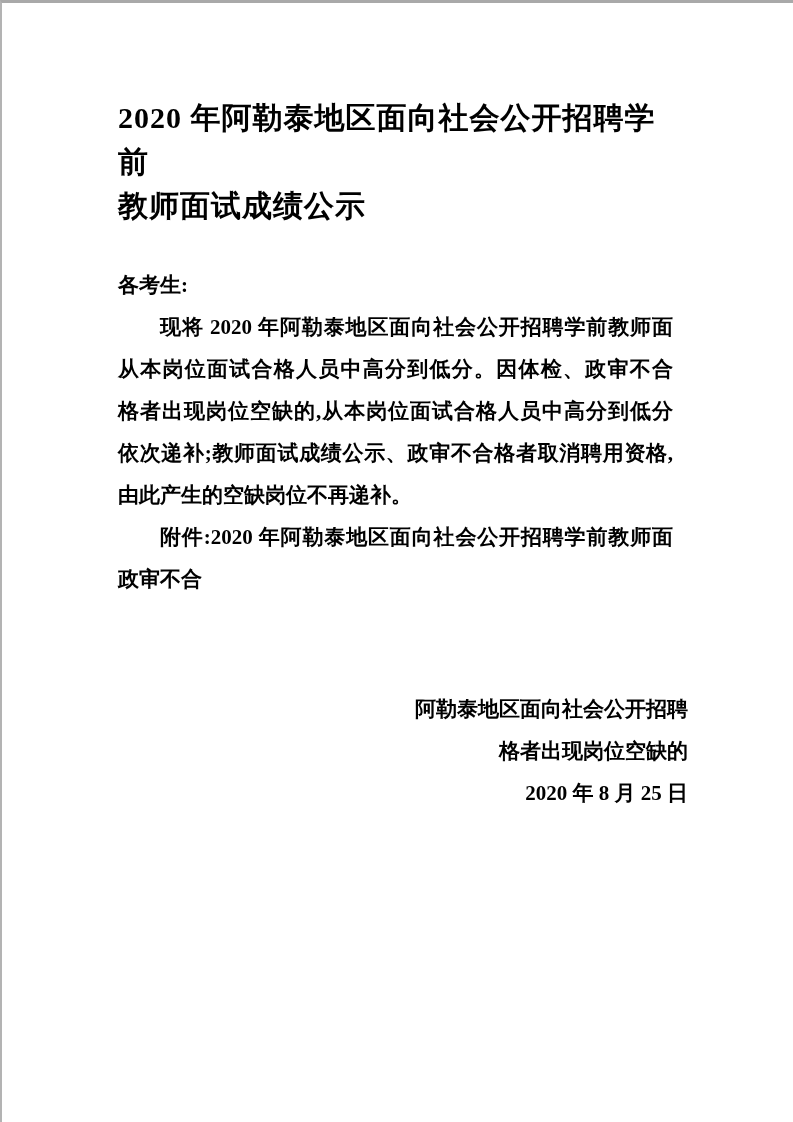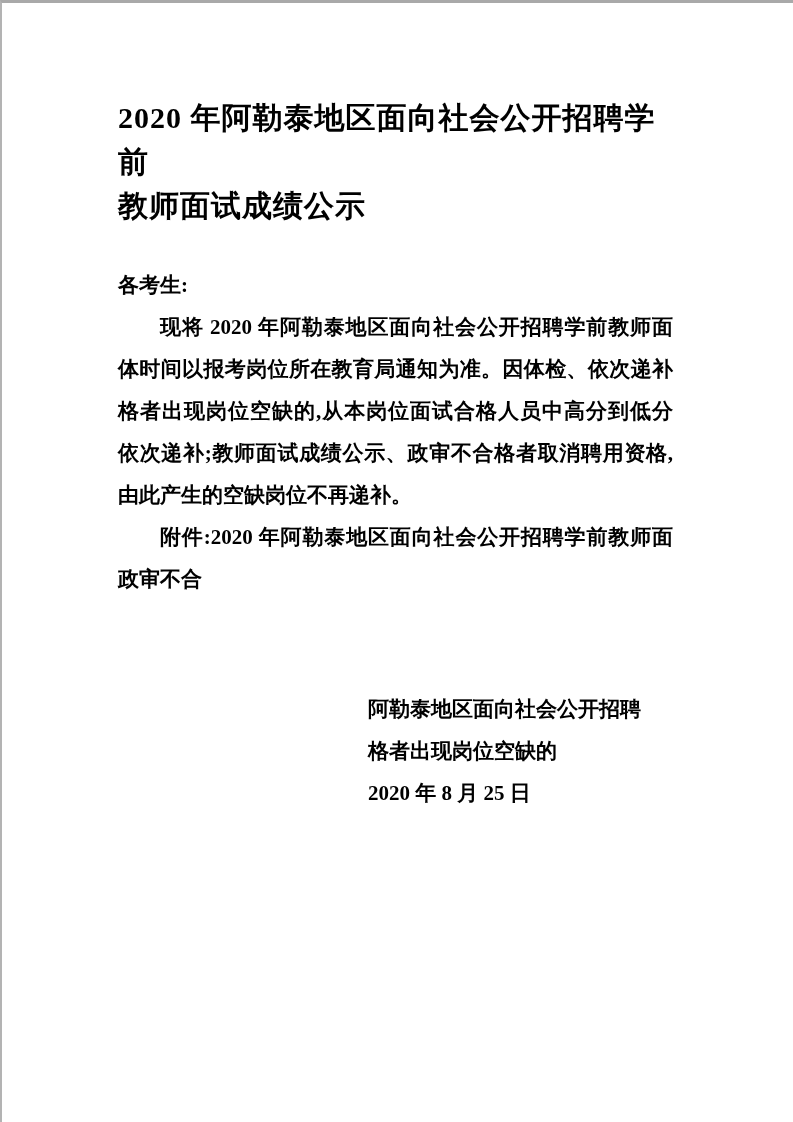--- a/index.html
+++ b/index.html
@@ -76,7 +76,7 @@
 
       <div>
         <div class="line fill indent">现将 2020 年阿勒泰地区面向社会公开招聘学前教师面</div>
-        <div class="line fill">体时间以报考岗位所在教育局通知为准。因体检、依次递补</div>
+        <div class="line fill">从本岗位面试合格人员中高分到低分。因体检、政审不合</div>
         <div class="line fill">格者出现岗位空缺的,从本岗位面试合格人员中高分到低分</div>
         <div class="line fill">依次递补;教师面试成绩公示、政审不合格者取消聘用资格,</div>
         <div class="line">由此产生的空缺岗位不再递补。</div>

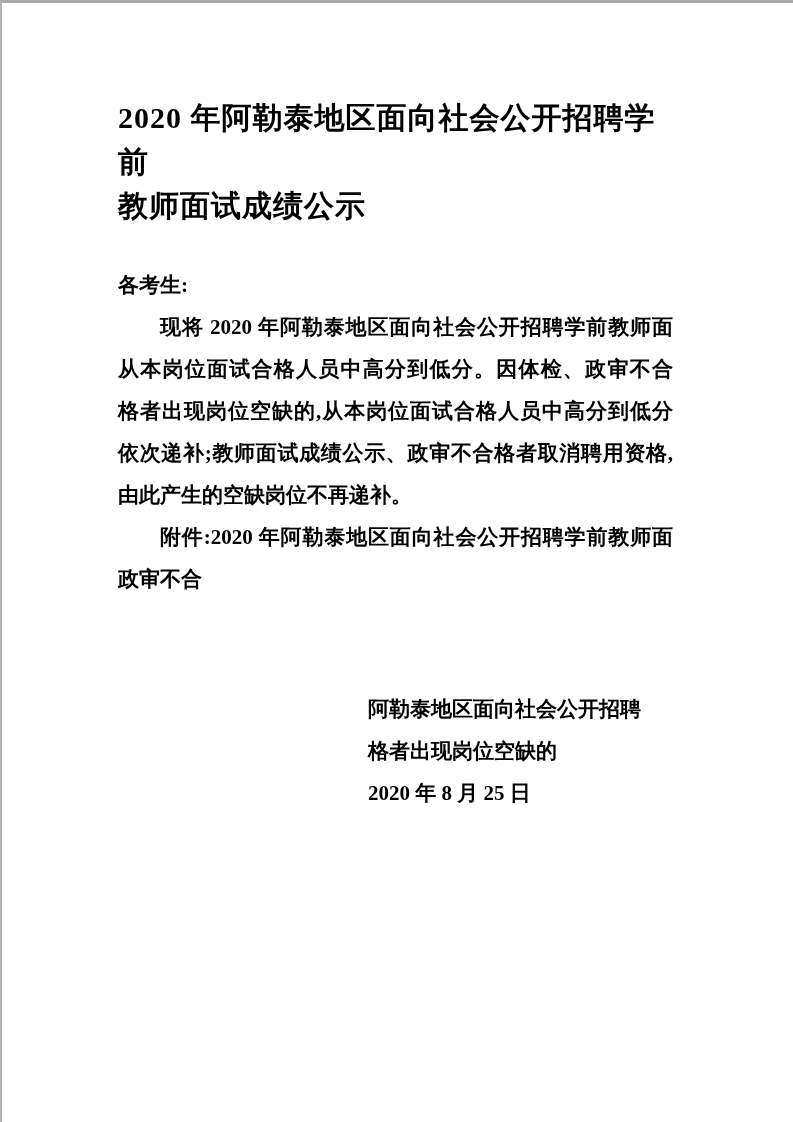--- a/index.html
+++ b/index.html
@@ -57,7 +57,7 @@
     width: 320px;
     font-size: 21px;
     line-height: 42px;
-    text-align: left;
+    text-align: right;
   }
 </style>
 </head>

